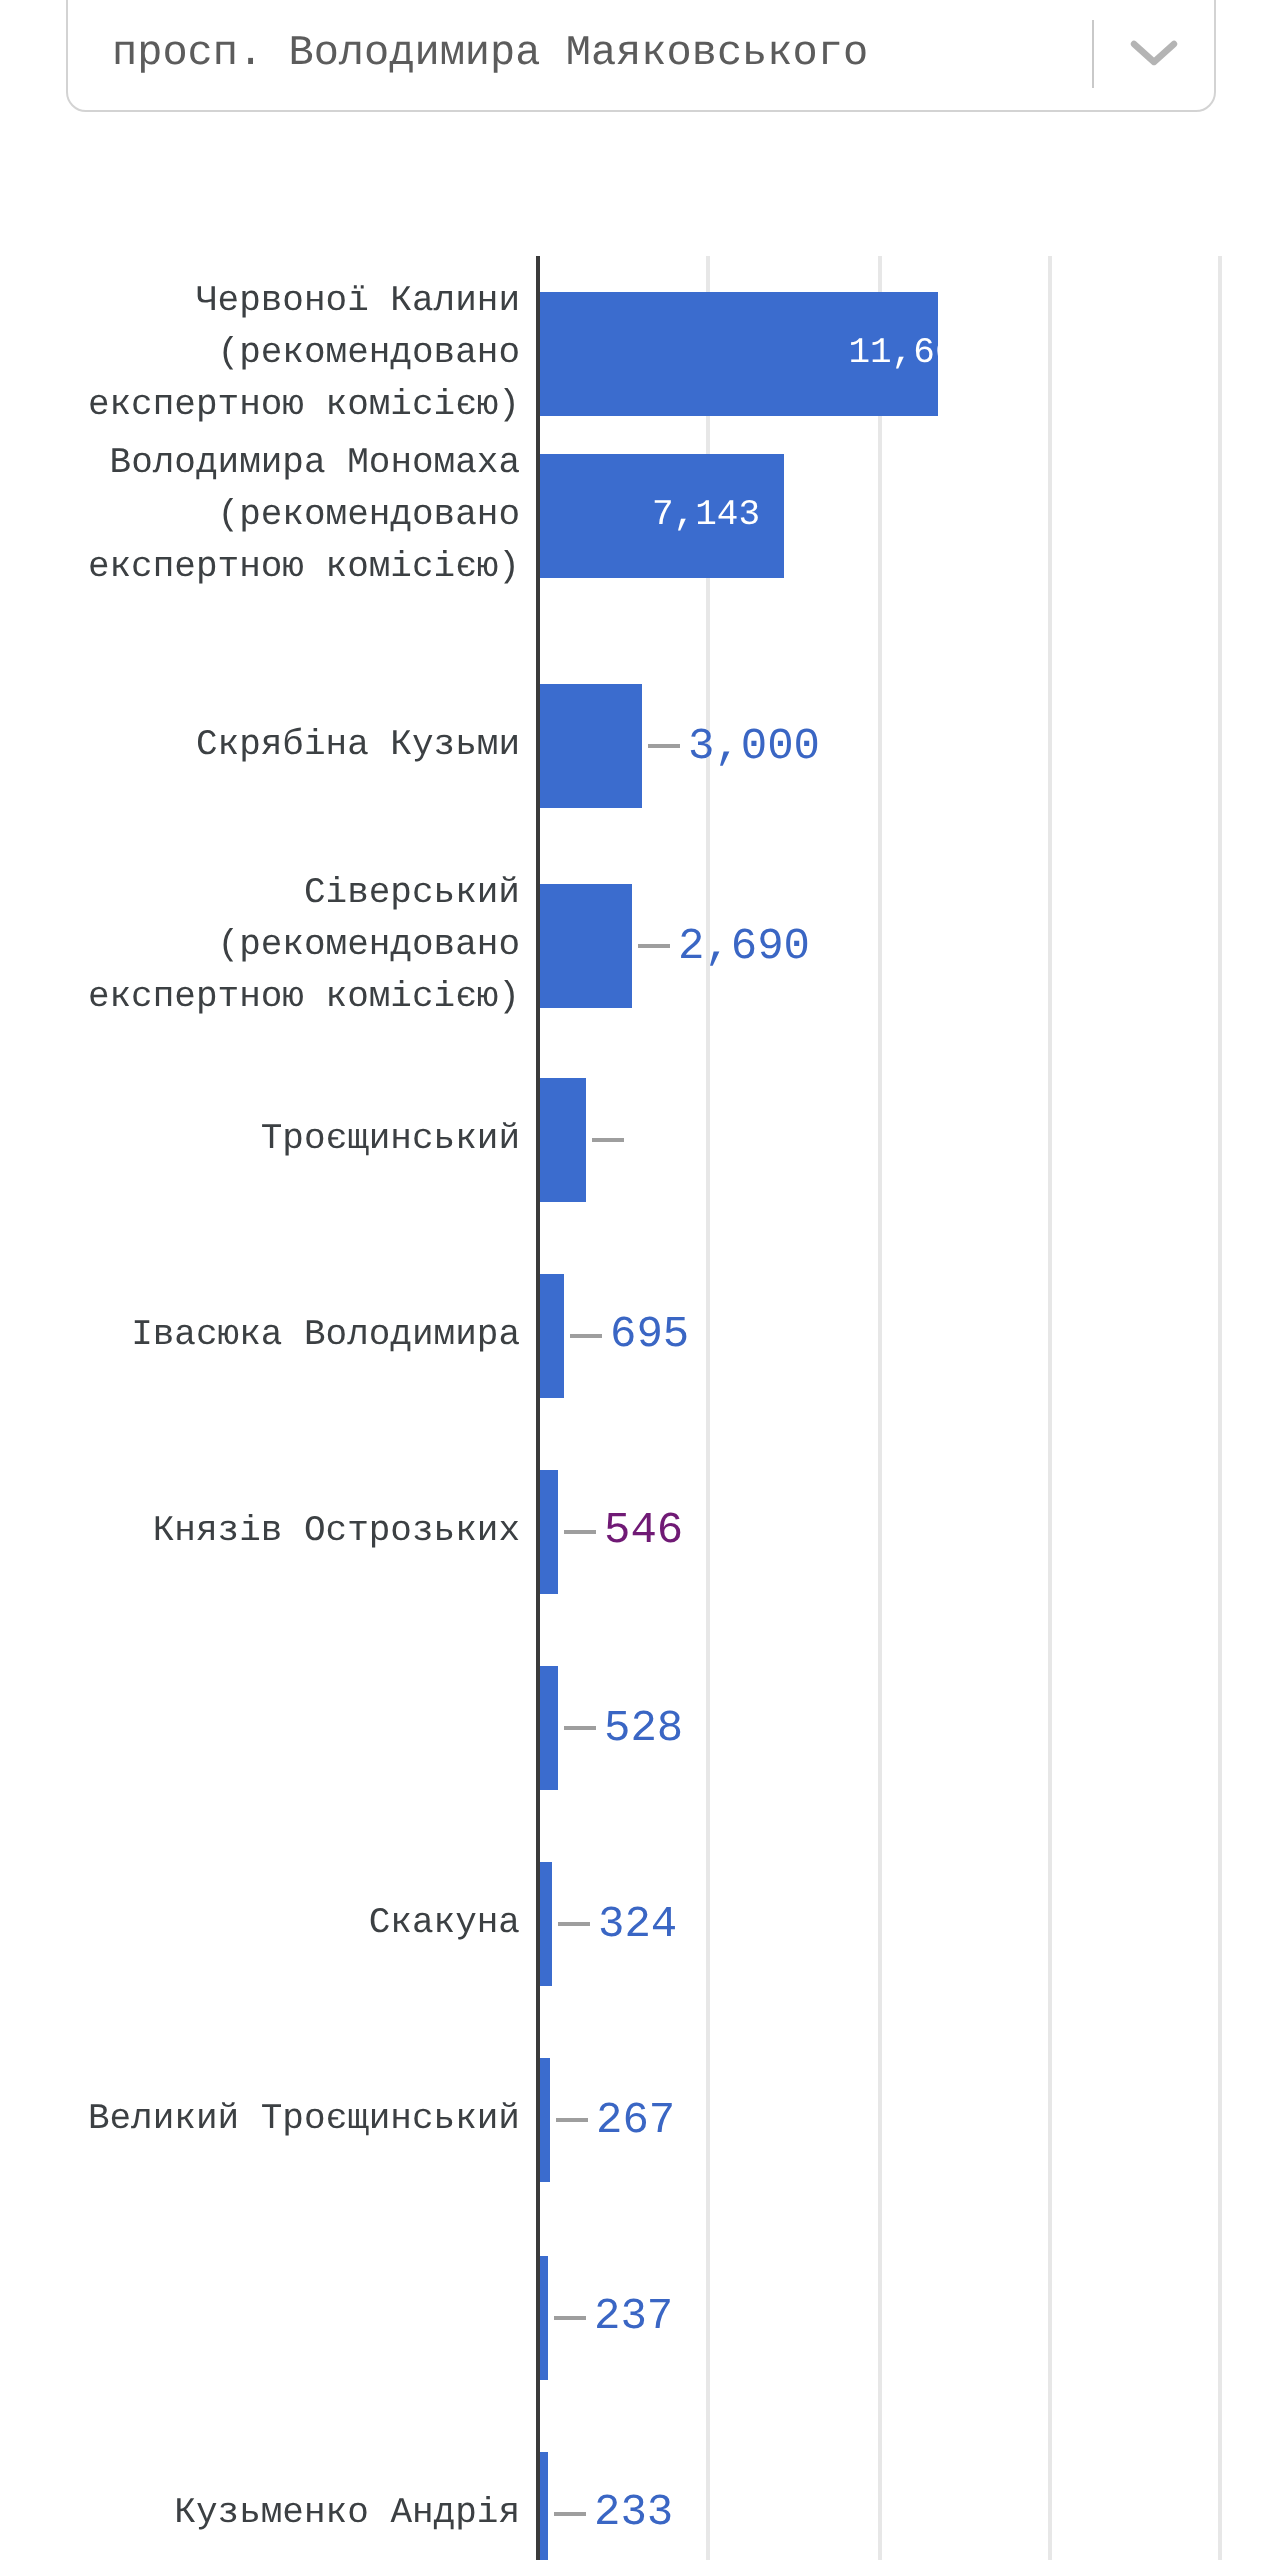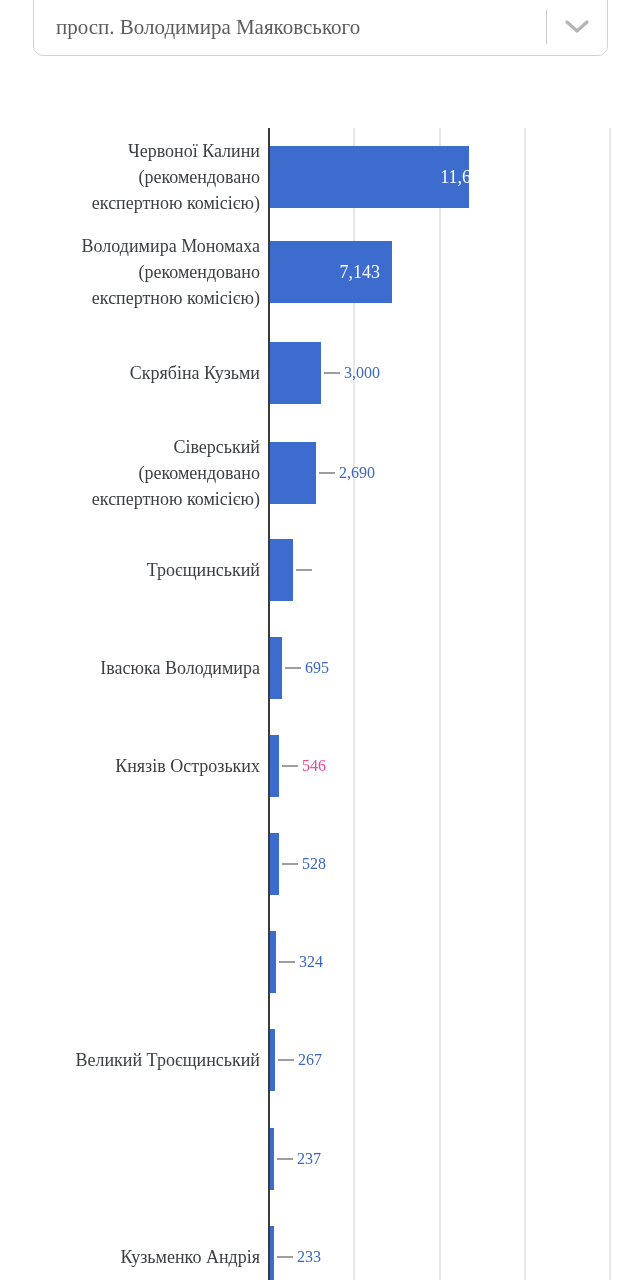--- a/index.html
+++ b/index.html
@@ -7,7 +7,7 @@
   .screen {
     position:relative; width:632px; height:1280px;
     overflow:hidden; background:#ffffff;
-    font-family:Liberation Serif, serif;
+    font-family:Liberation Mono, monospace;
   }
 
   

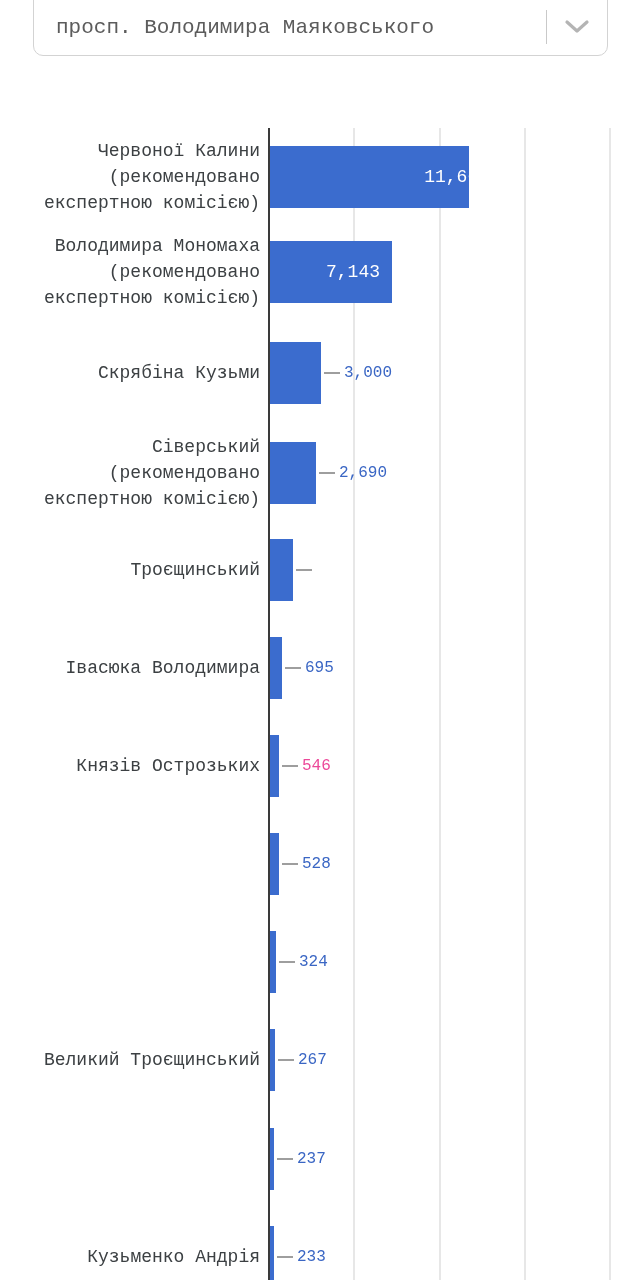--- a/index.html
+++ b/index.html
@@ -86,7 +86,7 @@
           <div class="bar" style="top: 18.075px; height: 62px; width: 199px; background: rgb(59, 108, 206);"></div>
           <div class="ann-in" style="top: 18.075px; height: 62px; width: 199px; color: rgb(255, 255, 255); margin-left: 32px;">11,661</div>
         </div>
-        <div class="row" style="top: 223px; height: 98.15px;">
+        <div class="row" style="top: 209px; height: 98.15px;">
           <div class="cat">
             <div>Володимира Мономаха</div>
             <div>(рекомендовано</div>

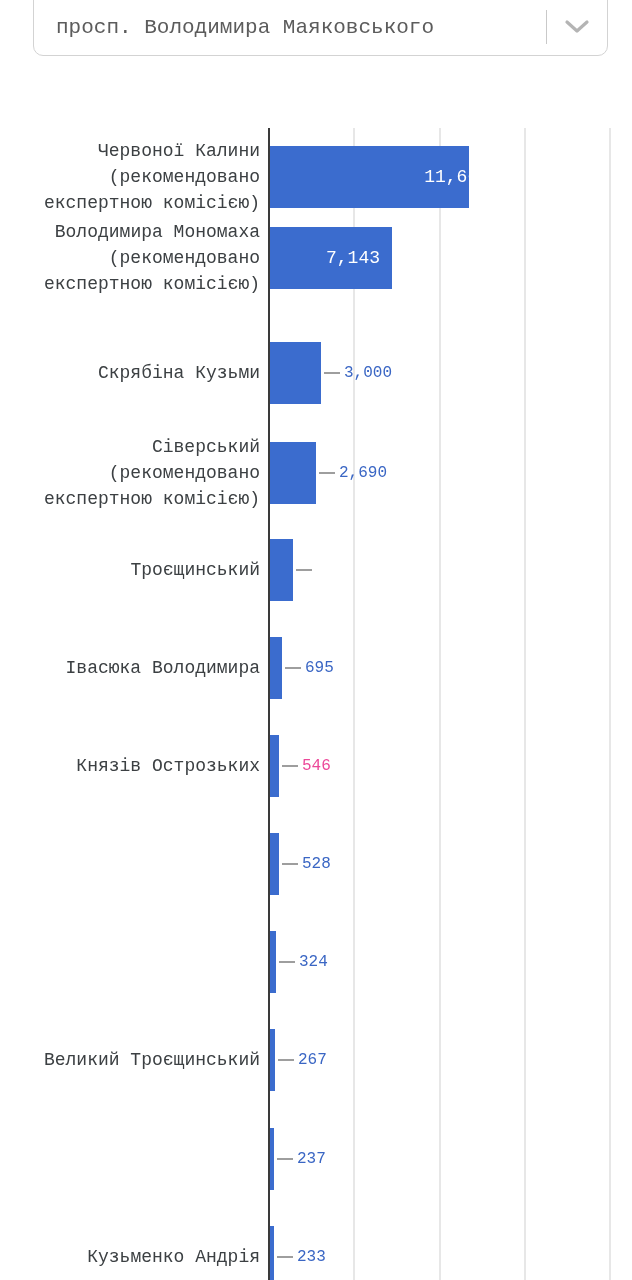--- a/index.html
+++ b/index.html
@@ -49,7 +49,7 @@
   }
   .connector { position:absolute; height:2px; background:#9e9e9e; }
   .ann-out {
-    position:absolute; color:#3a66c4; font-size:16px;
+    position:absolute; color:#3a66c4; font-size:22px;
     display:flex; align-items:center;
   }
 </style>

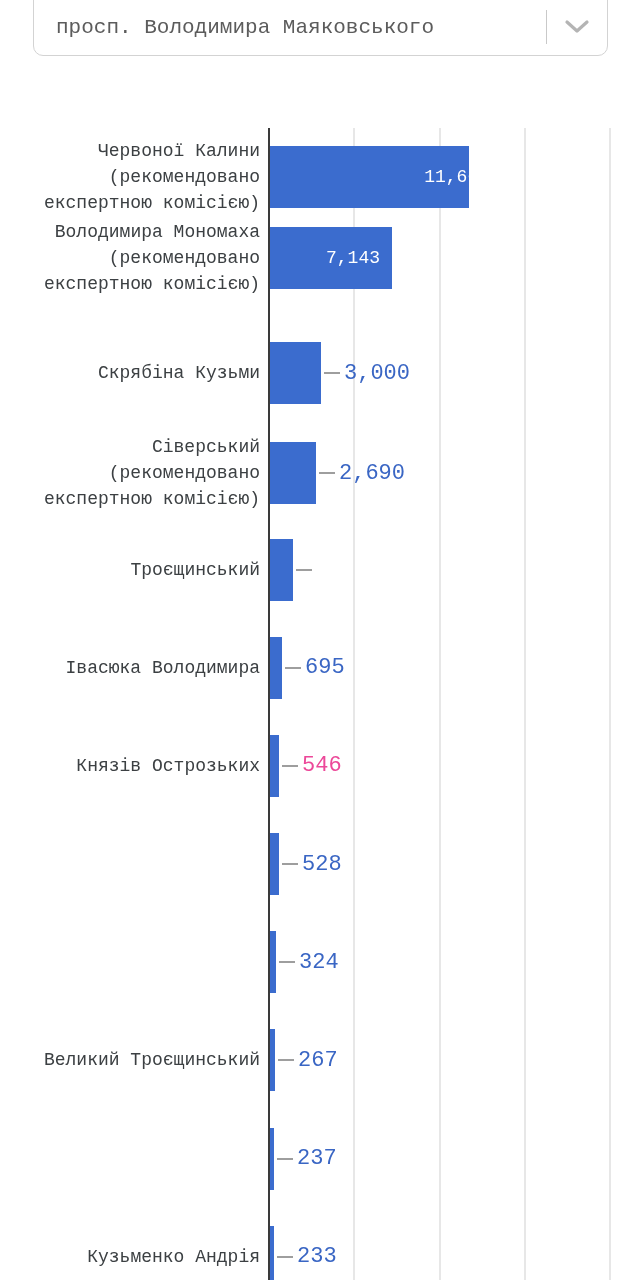--- a/index.html
+++ b/index.html
@@ -134,7 +134,7 @@
           </div>
           <div class="bar" style="top: 18.075px; height: 62px; width: 9px; background: rgb(59, 108, 206);"></div>
           <div class="connector" style="left: 282px; width: 16px; top: 48.075px;"></div>
-          <div class="ann-out" style="left: 302px; top: 0px; height: 98.15px; color: #ec4899; text-align: right;">546</div>
+          <div class="ann-out" style="left: 302px; top: 0px; height: 98.15px; color: #701a75; text-align: right;">546</div>
         </div>
         <div class="row" style="top: 815.05px; height: 98.15px;">
           <div class="bar" style="top: 18.075px; height: 62px; width: 9px; background: rgb(59, 108, 206);"></div>

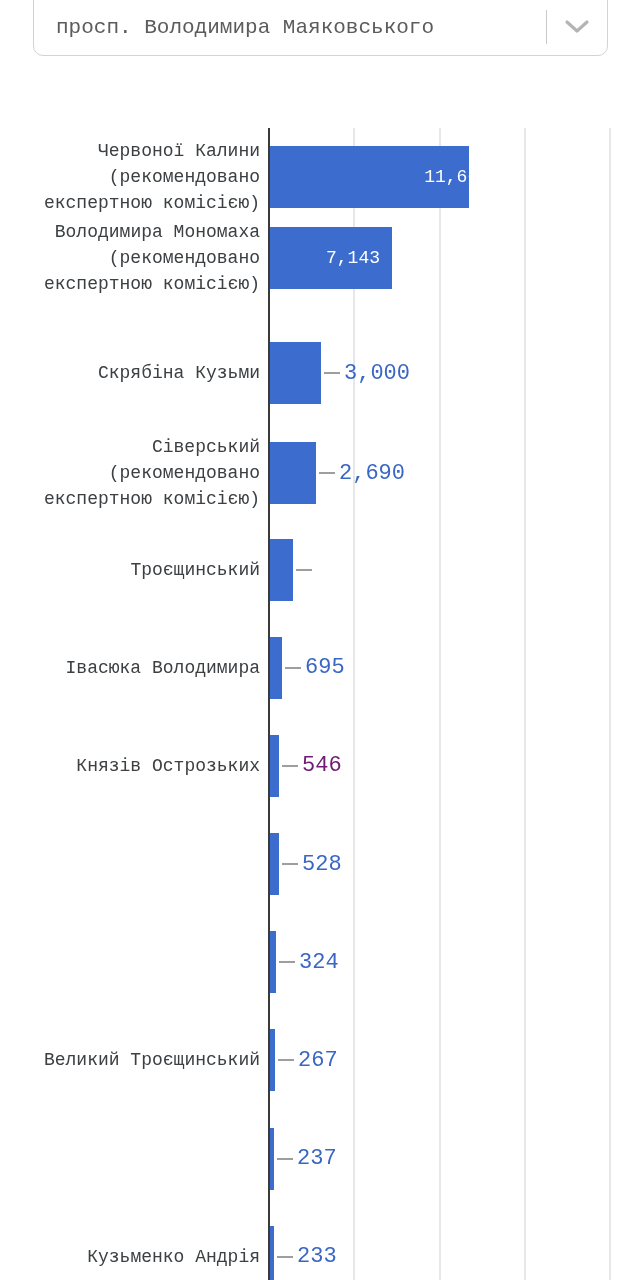--- a/index.html
+++ b/index.html
@@ -143,6 +143,7 @@
         </div>
         <div class="row" style="top: 913.2px; height: 98.15px;">
           <div class="cat">
+            <div>Скакуна</div>
           </div>
           <div class="bar" style="top: 18.075px; height: 62px; width: 6px; background: rgb(59, 108, 206);"></div>
           <div class="connector" style="left: 279px; width: 16px; top: 48.075px;"></div>

